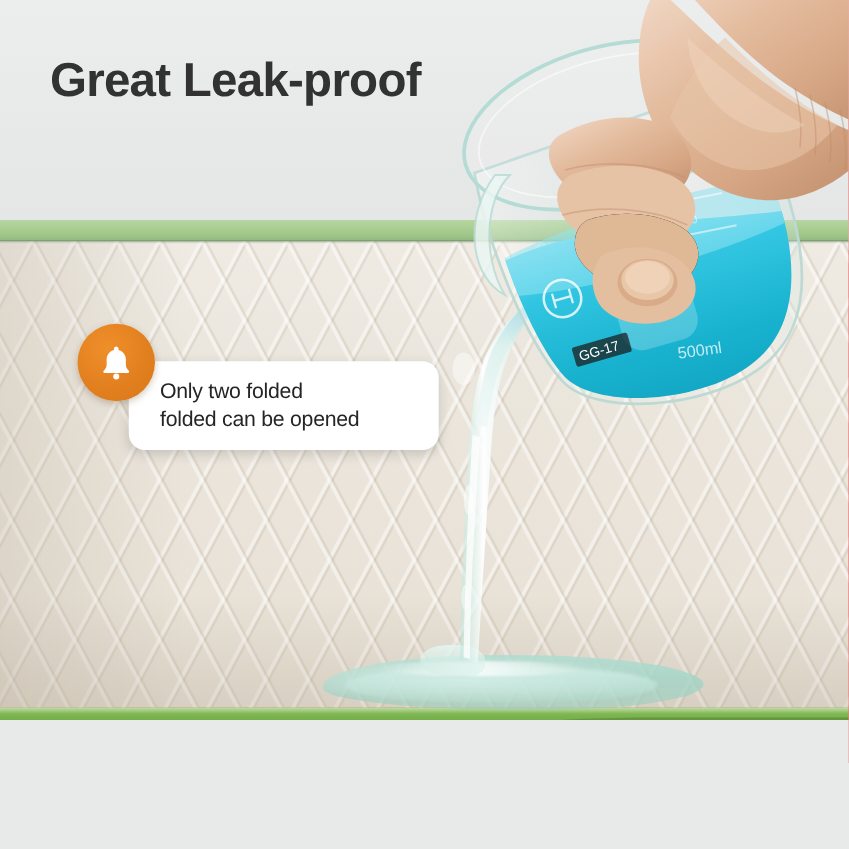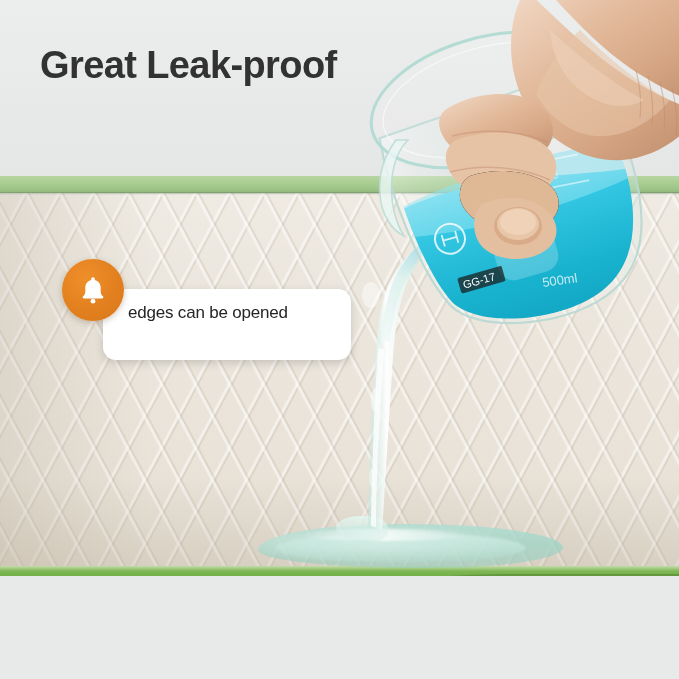--- a/index.html
+++ b/index.html
@@ -326,6 +326,7 @@
 
   <div class="callout-card"></div>
   <div class="callout-text">
+    <div>Only two folded</div>
     <div>edges can be opened</div>
   </div>
   <div class="callout-badge">

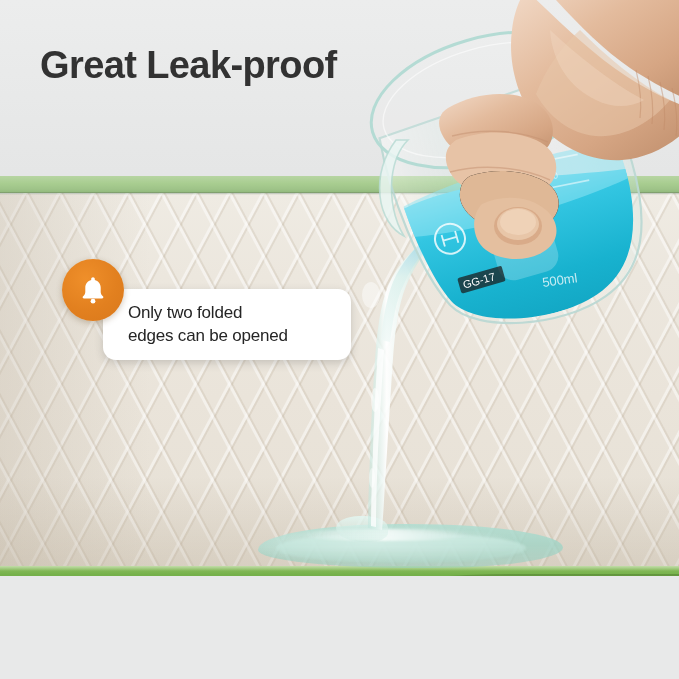--- a/index.html
+++ b/index.html
@@ -327,7 +327,7 @@
   <div class="callout-card"></div>
   <div class="callout-text">
     <div>Only two folded</div>
-    <div>edges can be opened</div>
+    <div>folded can be opened</div>
   </div>
   <div class="callout-badge">
     <svg width="34" height="34" viewBox="0 0 34 34">

